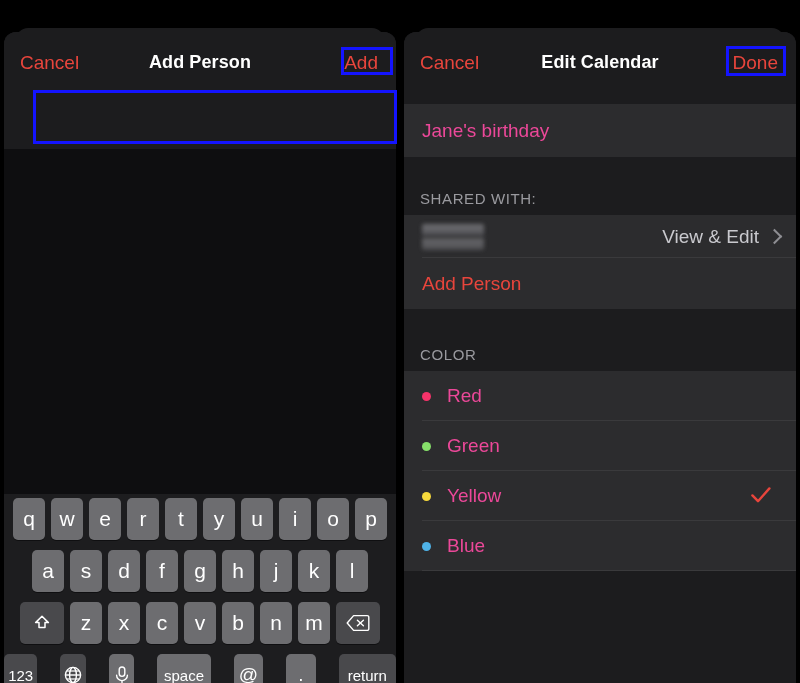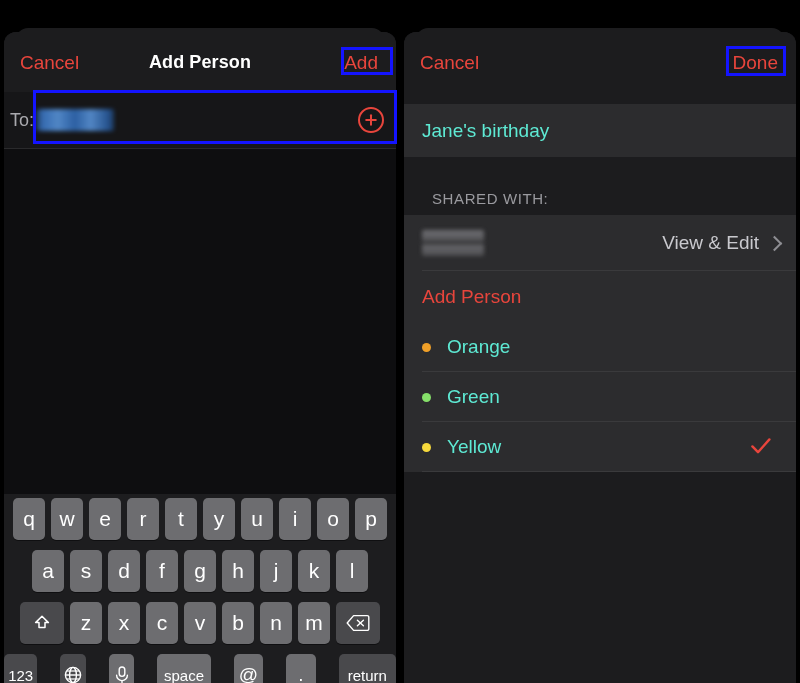--- a/index.html
+++ b/index.html
@@ -392,6 +392,7 @@
 
       <div class="navbar">
         <div class="nav-btn nav-left">Cancel</div>
+        <div class="nav-title">Edit Calendar</div>
         <div class="nav-btn nav-right">Done</div>
       </div>
 

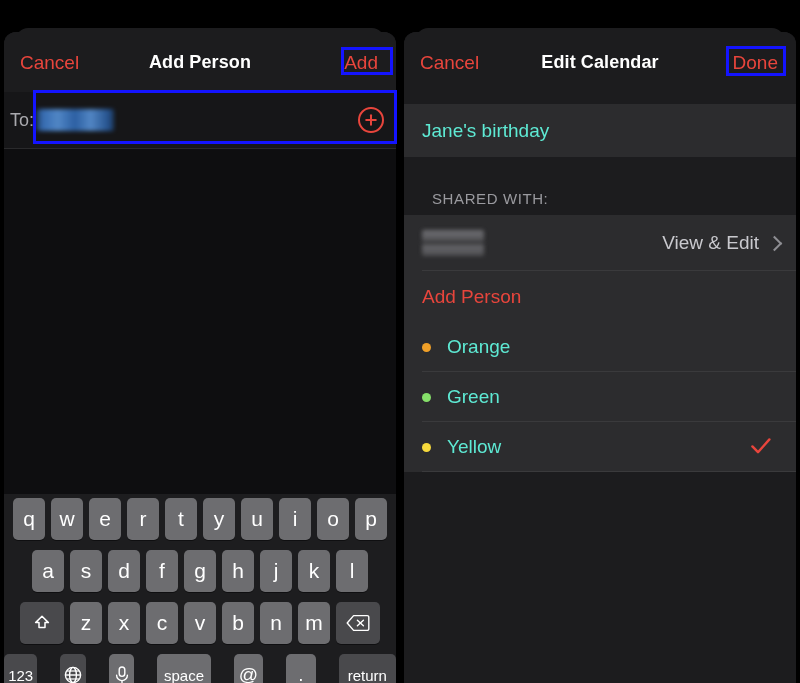--- a/index.html
+++ b/index.html
@@ -296,16 +296,6 @@
         <div class="nav-btn nav-right">Add</div>
       </div>
 
-      <div class="to-row">
-        <span class="to-label">To:</span>
-        <span class="to-value"></span>
-        <span class="plus-btn">
-          <svg width="14" height="14" viewBox="0 0 14 14" aria-hidden="true">
-            <line x1="7" y1="2.2" x2="7" y2="11.8" stroke="#e8453c" stroke-width="2" stroke-linecap="round"></line>
-            <line x1="2.2" y1="7" x2="11.8" y2="7" stroke="#e8453c" stroke-width="2" stroke-linecap="round"></line>
-          </svg>
-        </span>
-      </div>
 
       <div class="left-body"></div>
 

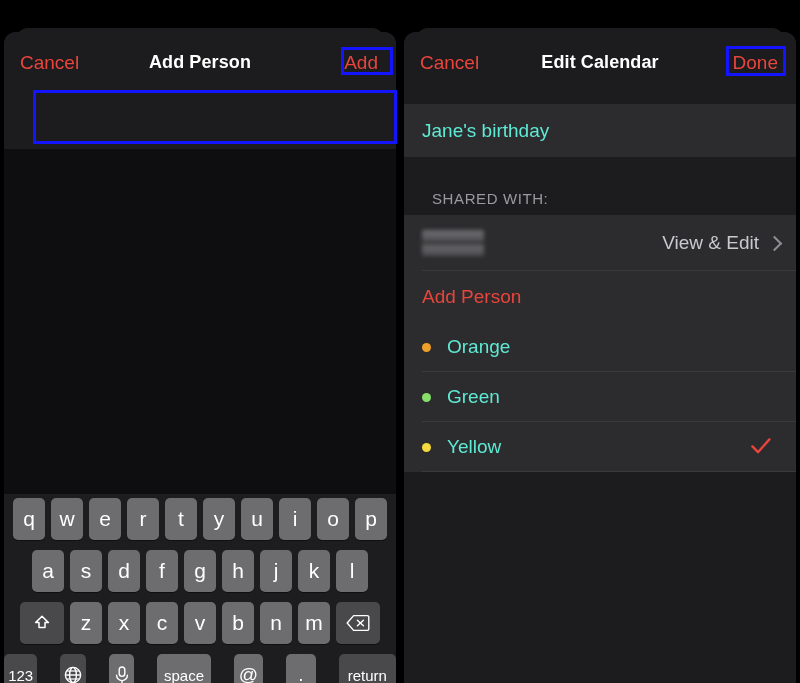--- a/index.html
+++ b/index.html
@@ -218,7 +218,7 @@
     background: #3a3a3c;
   }
   .cell-title {
-    color: #5eead4;
+    color: #ec4899;
     font-size: 19px;
   }
   .section-hdr {

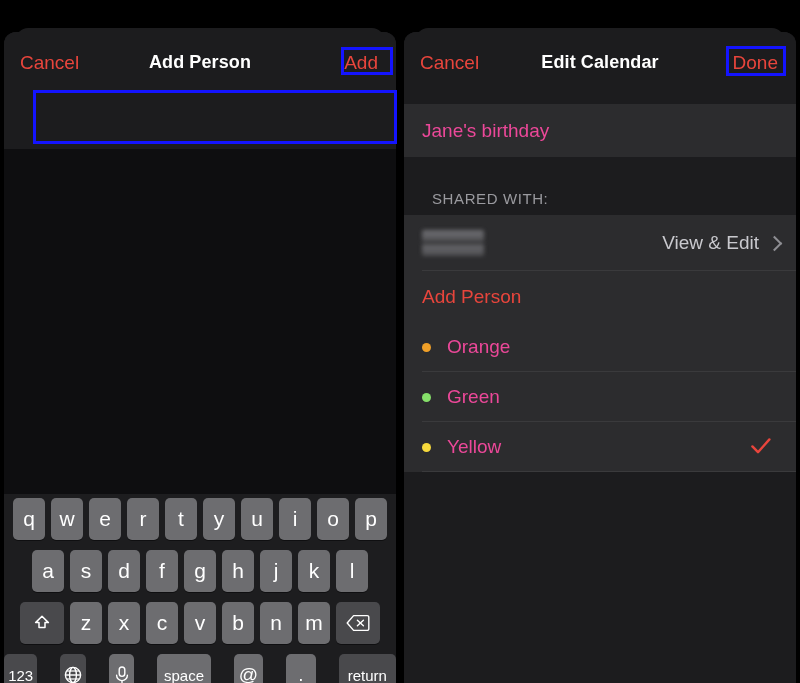--- a/index.html
+++ b/index.html
@@ -225,7 +225,7 @@
     color: #9a9a9f;
     font-size: 15px;
     letter-spacing: .6px;
-    padding-left: 28px;
+    padding-left: 16px;
     display: flex;
     align-items: flex-end;
     padding-bottom: 8px;

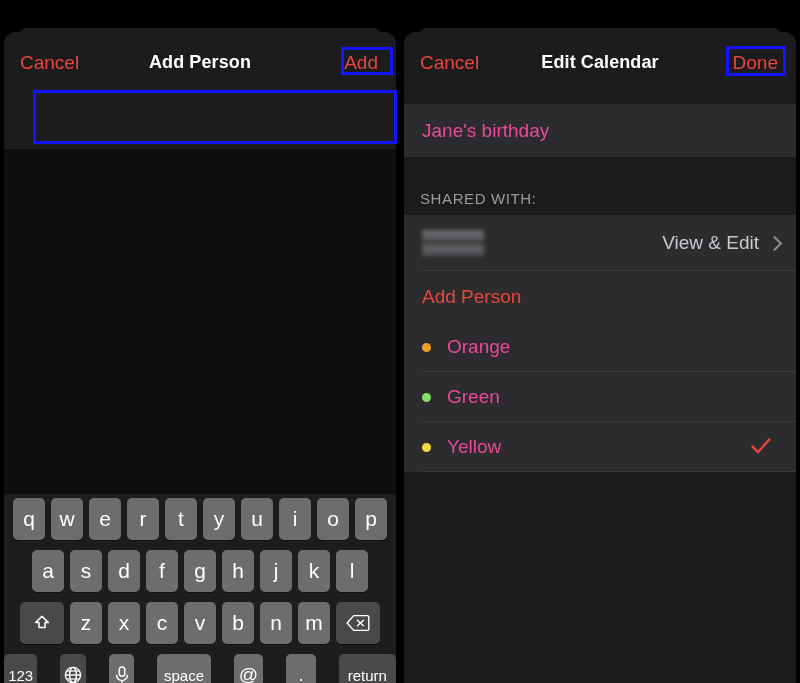--- a/index.html
+++ b/index.html
@@ -396,7 +396,7 @@
 
         <div class="section-hdr" style="height:58px">SHARED WITH:</div>
 
-        <div class="cell" style="height:56px">
+        <div class="cell" style="height:43px">
           <span class="shared-name"></span>
           <span class="row-right">
             <span>View &amp; Edit</span>

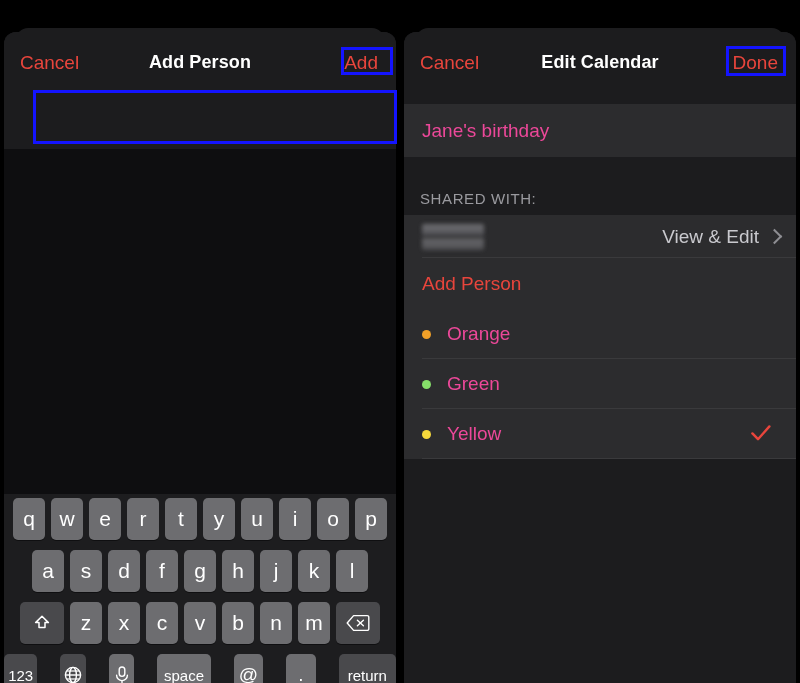--- a/index.html
+++ b/index.html
@@ -409,6 +409,7 @@
           <span class="red-link">Add Person</span>
         </div>
 
+        <div class="section-hdr" style="height:62px">COLOR</div>
 
 
         <div class="cell" style="height:50px">

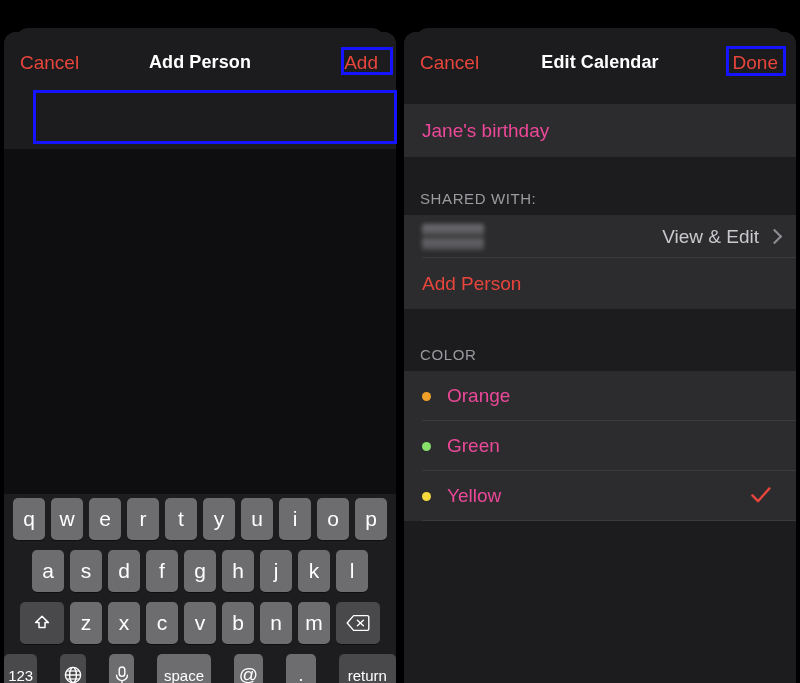--- a/index.html
+++ b/index.html
@@ -411,6 +411,11 @@
 
         <div class="section-hdr" style="height:62px">COLOR</div>
 
+        <div class="cell" style="height:50px">
+          <span class="swatch" style="background:#f7336a"></span>
+          <span class="cell-title">Red</span>
+          <span class="sep"></span>
+        </div>
 
         <div class="cell" style="height:50px">
           <span class="swatch" style="background:#f0a028"></span>

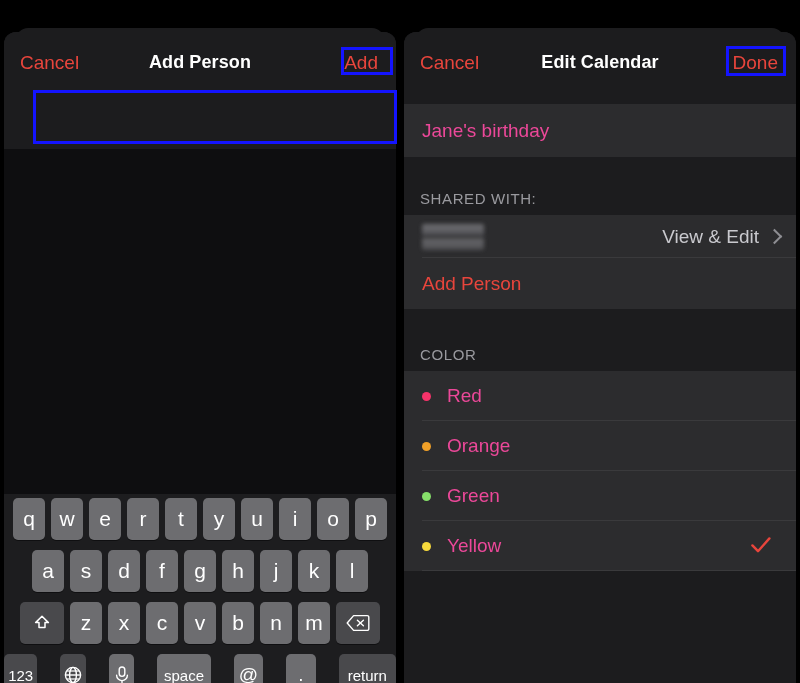--- a/index.html
+++ b/index.html
@@ -417,11 +417,6 @@
           <span class="sep"></span>
         </div>
 
-        <div class="cell" style="height:50px">
-          <span class="swatch" style="background:#f0a028"></span>
-          <span class="cell-title">Orange</span>
-          <span class="sep"></span>
-        </div>
 
         <div class="cell" style="height:50px">
           <span class="swatch" style="background:#86e06a"></span>

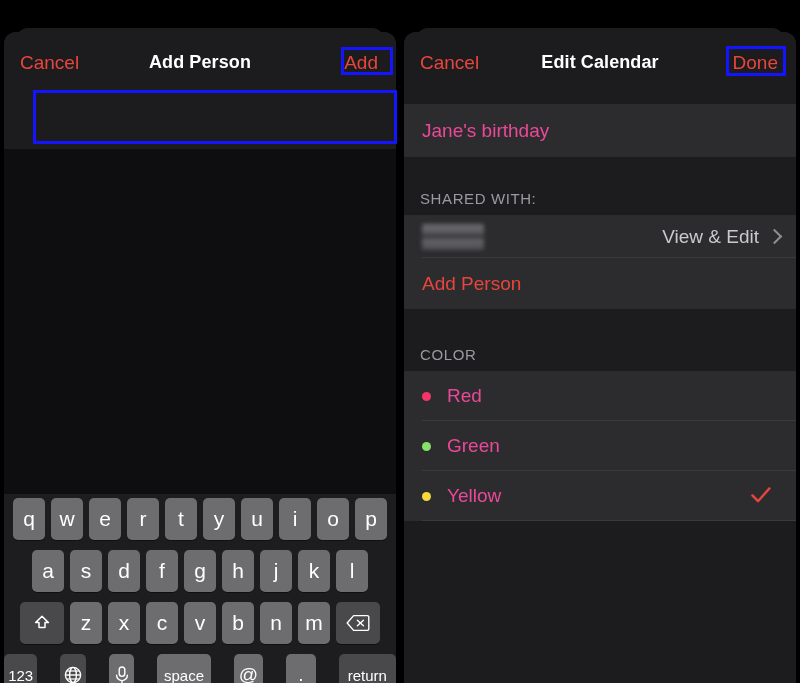--- a/index.html
+++ b/index.html
@@ -435,6 +435,11 @@
           <span class="sep"></span>
         </div>
 
+        <div class="cell" style="height:50px">
+          <span class="swatch" style="background:#4fb3e8"></span>
+          <span class="cell-title">Blue</span>
+          <span class="sep"></span>
+        </div>
 
 
       </div>

